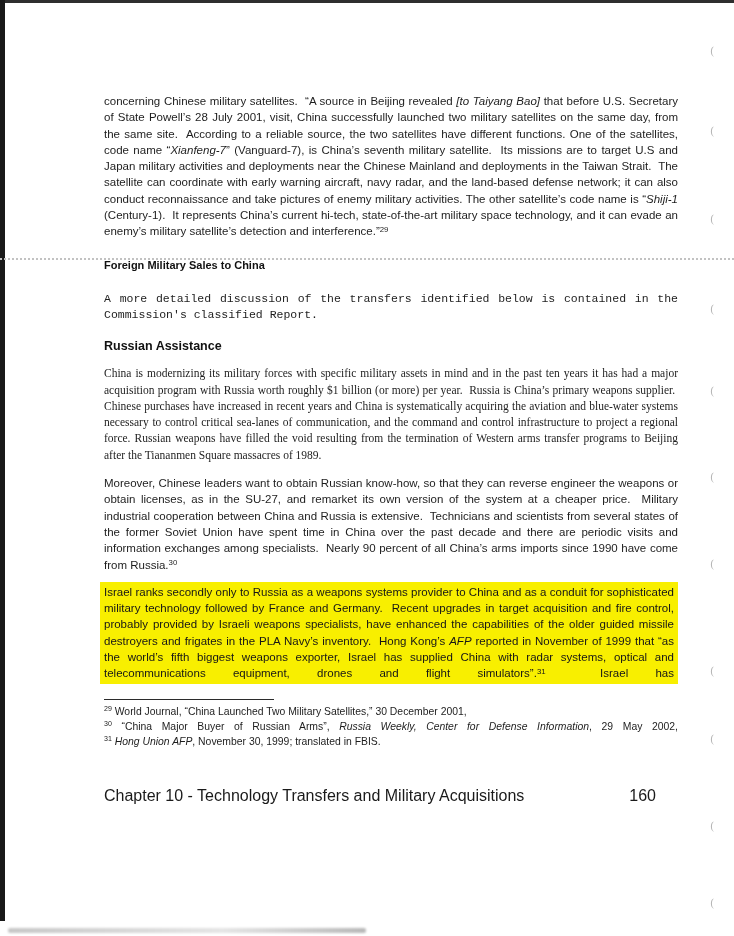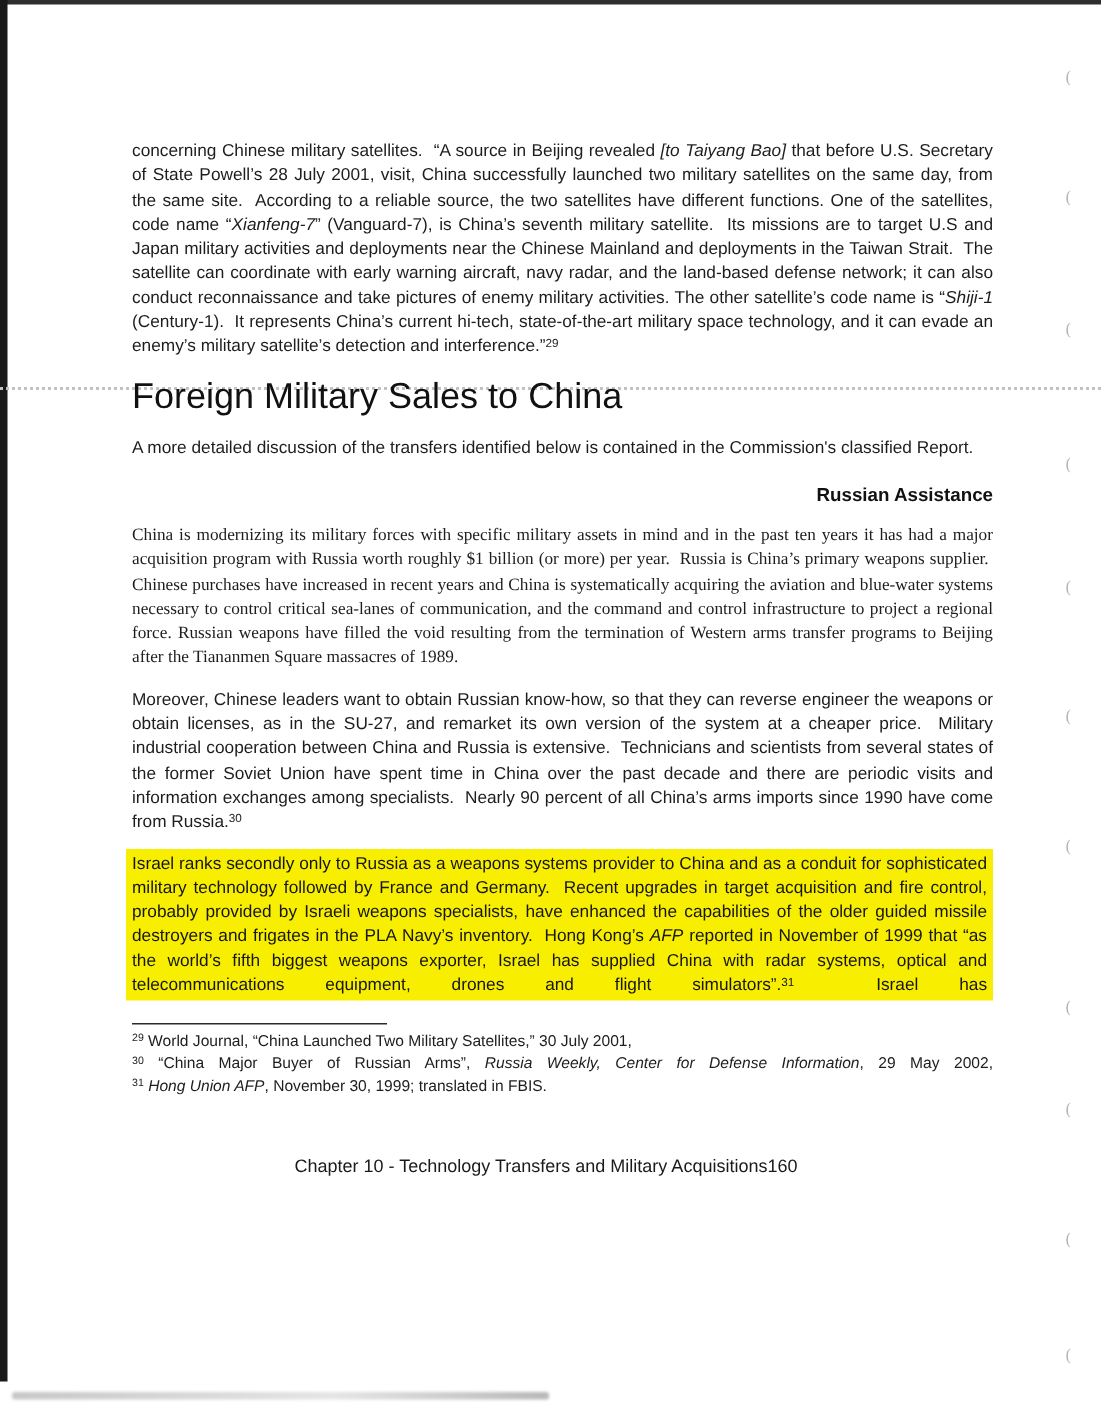--- a/index.html
+++ b/index.html
@@ -26,7 +26,7 @@
   .artifact { position: absolute; left: 710px; color: rgba(90,90,90,0.45);
     font-size: 11px; font-family: "DejaVu Serif", serif; }
 
-  .content { position: absolute; left: 88px; top: 93px; width: 574px; color: #1c1c1c; }
+  .content { position: absolute; left: 104px; top: 93px; width: 574px; color: #1c1c1c; }
 
   p.body { margin: 0; font-size: 11.5px; line-height: 16.3px; text-align: justify;
     color: #1d1d1d; }

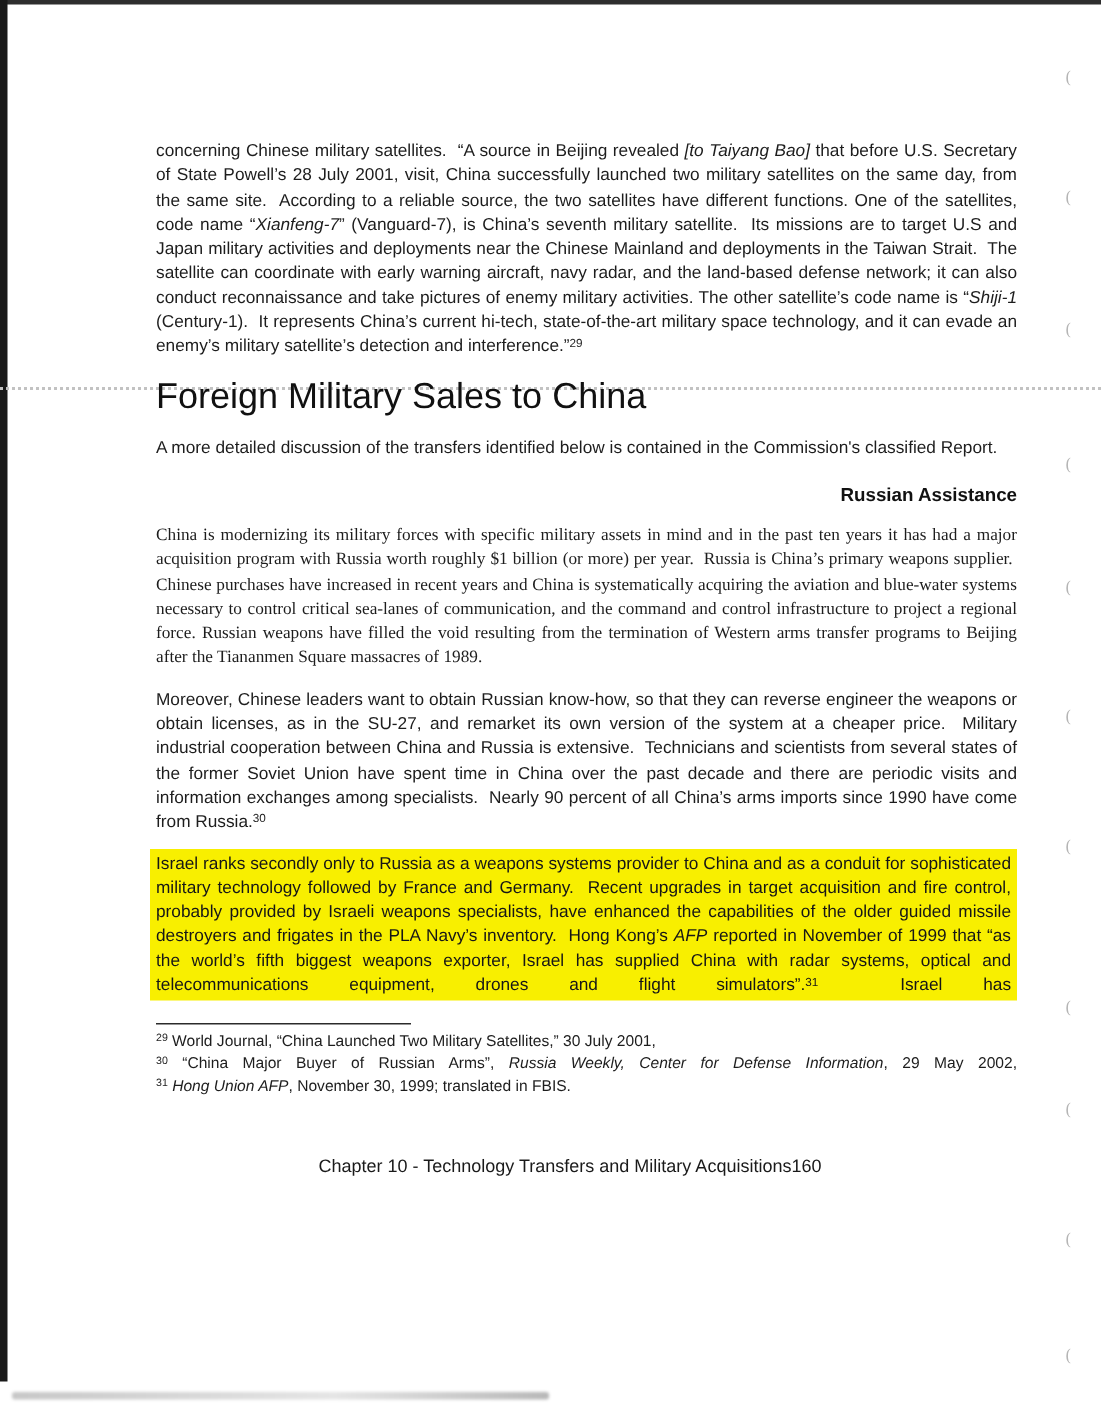--- a/index.html
+++ b/index.html
@@ -32,7 +32,7 @@
     color: #1d1d1d; }
   sup { font-size: 0.68em; position: relative; top: -0.45em; vertical-align: baseline; line-height: 0; }
 
-  h1.sec { margin: 14px 0 0 0; font-size: 24px; line-height: 22px; font-weight: 400; color: #111; }
+  h1.sec { margin: 14px 0 0 0; font-size: 11px; line-height: 22px; font-weight: 700; color: #111; }
   h2.sub { margin: 15px 0 0 0; font-size: 12.5px; line-height: 16px; font-weight: 700; color: #111; text-align: right; }
 
   .mt-p2 { margin-top: 15px !important; }

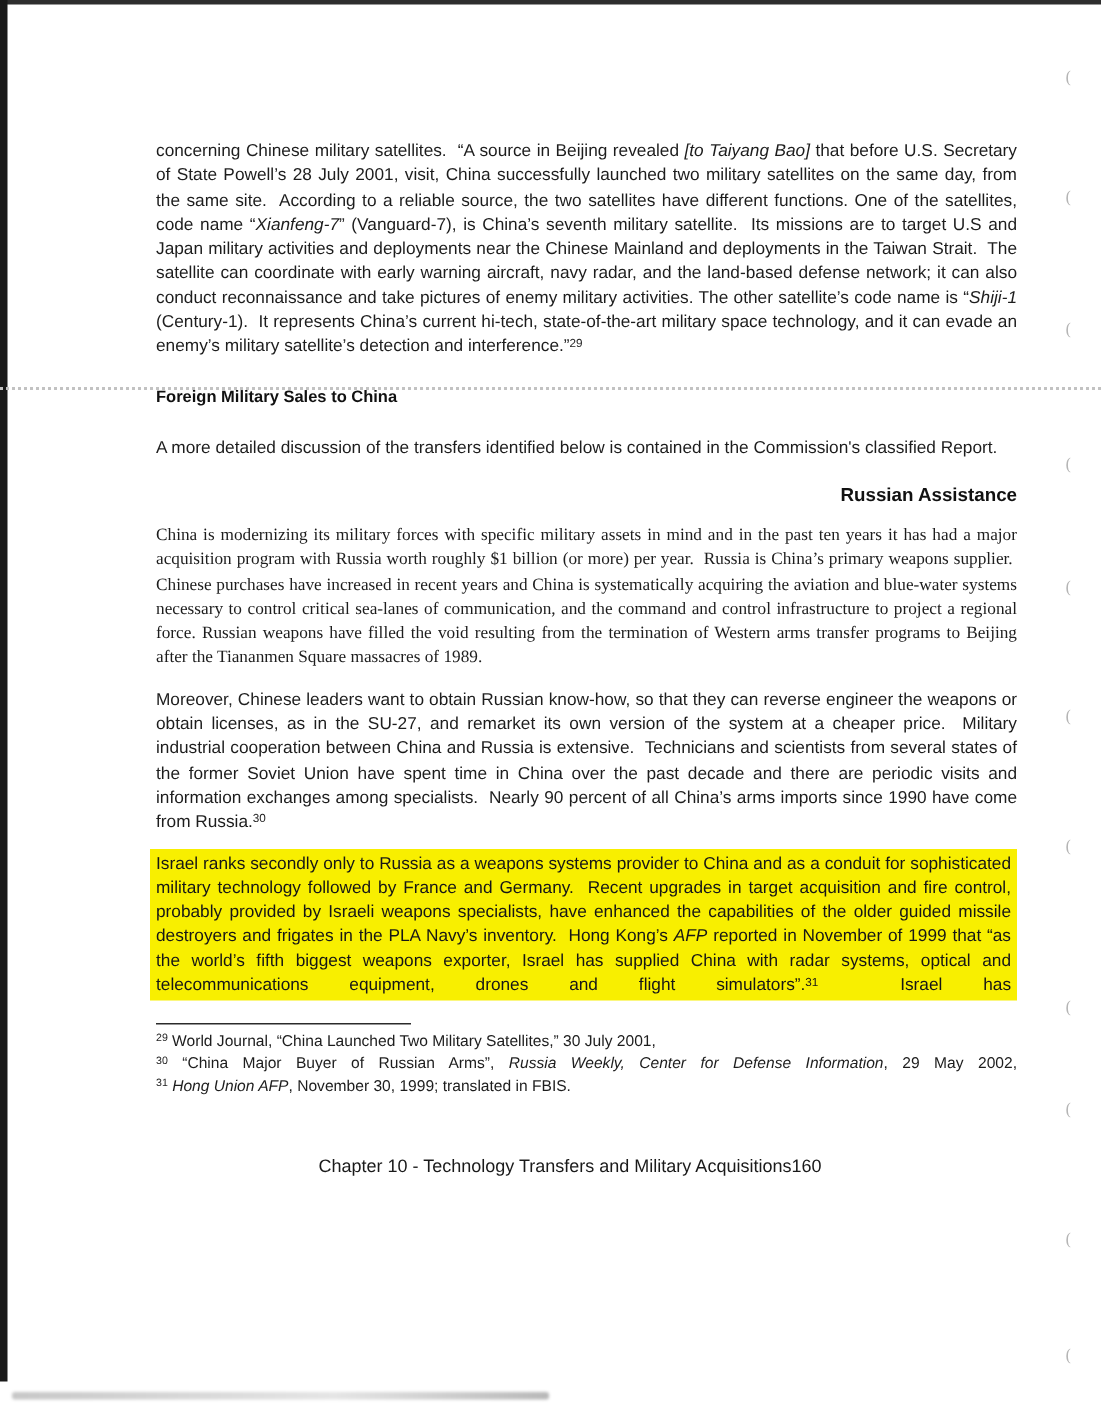--- a/index.html
+++ b/index.html
@@ -35,7 +35,7 @@
   h1.sec { margin: 14px 0 0 0; font-size: 11px; line-height: 22px; font-weight: 700; color: #111; }
   h2.sub { margin: 15px 0 0 0; font-size: 12.5px; line-height: 16px; font-weight: 700; color: #111; text-align: right; }
 
-  .mt-p2 { margin-top: 15px !important; }
+  .mt-p2 { margin-top: 15px !important; font-family: Liberation Mono, monospace; }
   .mt-p3 { margin-top: 11px !important; font-family: Liberation Serif, serif; }
   .mt-p4 { margin-top: 12px !important; }
   .mt-h3 { margin-top: 14px !important; }

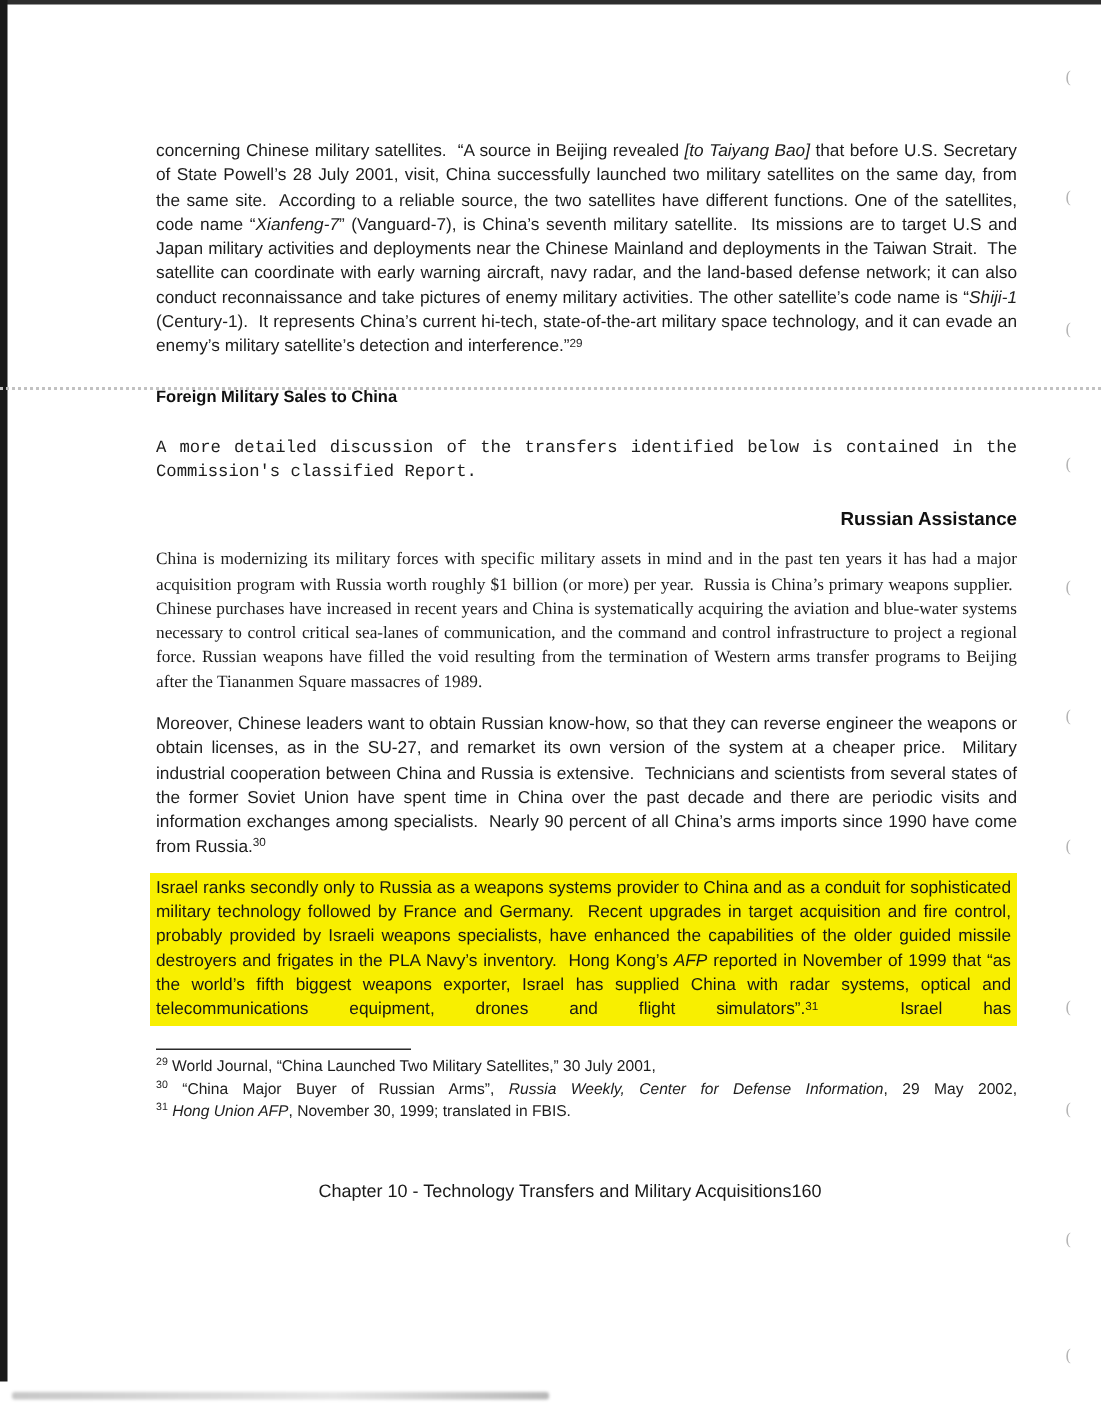--- a/index.html
+++ b/index.html
@@ -33,7 +33,7 @@
   sup { font-size: 0.68em; position: relative; top: -0.45em; vertical-align: baseline; line-height: 0; }
 
   h1.sec { margin: 14px 0 0 0; font-size: 11px; line-height: 22px; font-weight: 700; color: #111; }
-  h2.sub { margin: 15px 0 0 0; font-size: 12.5px; line-height: 16px; font-weight: 700; color: #111; text-align: right; }
+  h2.sub { margin: 15px 0 0 0; font-size: 12.5px; line-height: 16px; font-weight: 700; color: #111; }
 
   .mt-p2 { margin-top: 15px !important; font-family: Liberation Mono, monospace; }
   .mt-p3 { margin-top: 11px !important; font-family: Liberation Serif, serif; }

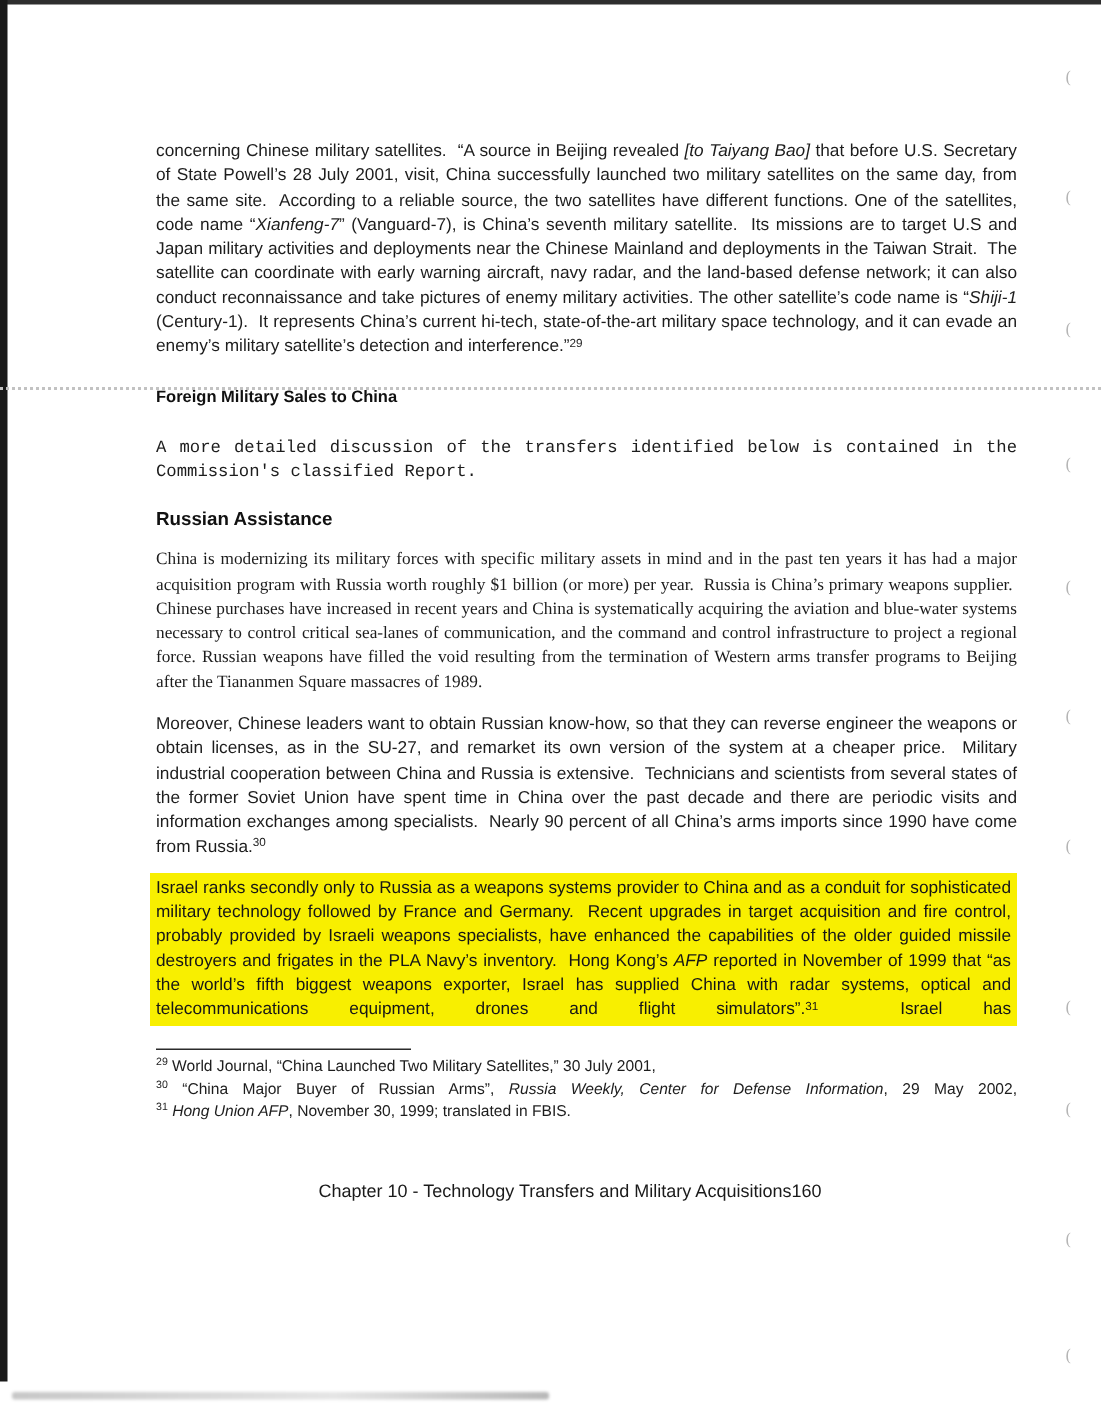--- a/index.html
+++ b/index.html
@@ -93,7 +93,7 @@
     <div class="fn-rule"></div>
 
     <div class="footnotes">
-      <div class="fn-line"><sup>29</sup><span>  World Journal, “China Launched Two Military Satellites,” 30 July 2001,</span></div>
+      <div class="fn-line"><sup>29</sup><span>  World Journal, “China Launched Two Military Satellites,” 30 December 2001,</span></div>
       <div class="fn-line fn-just"><sup>30</sup><span>  “China Major Buyer of Russian Arms”, </span><i>Russia Weekly, Center for Defense Information</i><span>, 29 May 2002,</span></div>
       <div class="fn-line"><sup>31</sup><span> </span><i>Hong Union AFP</i><span>, November 30, 1999; translated in FBIS.</span></div>
     </div>

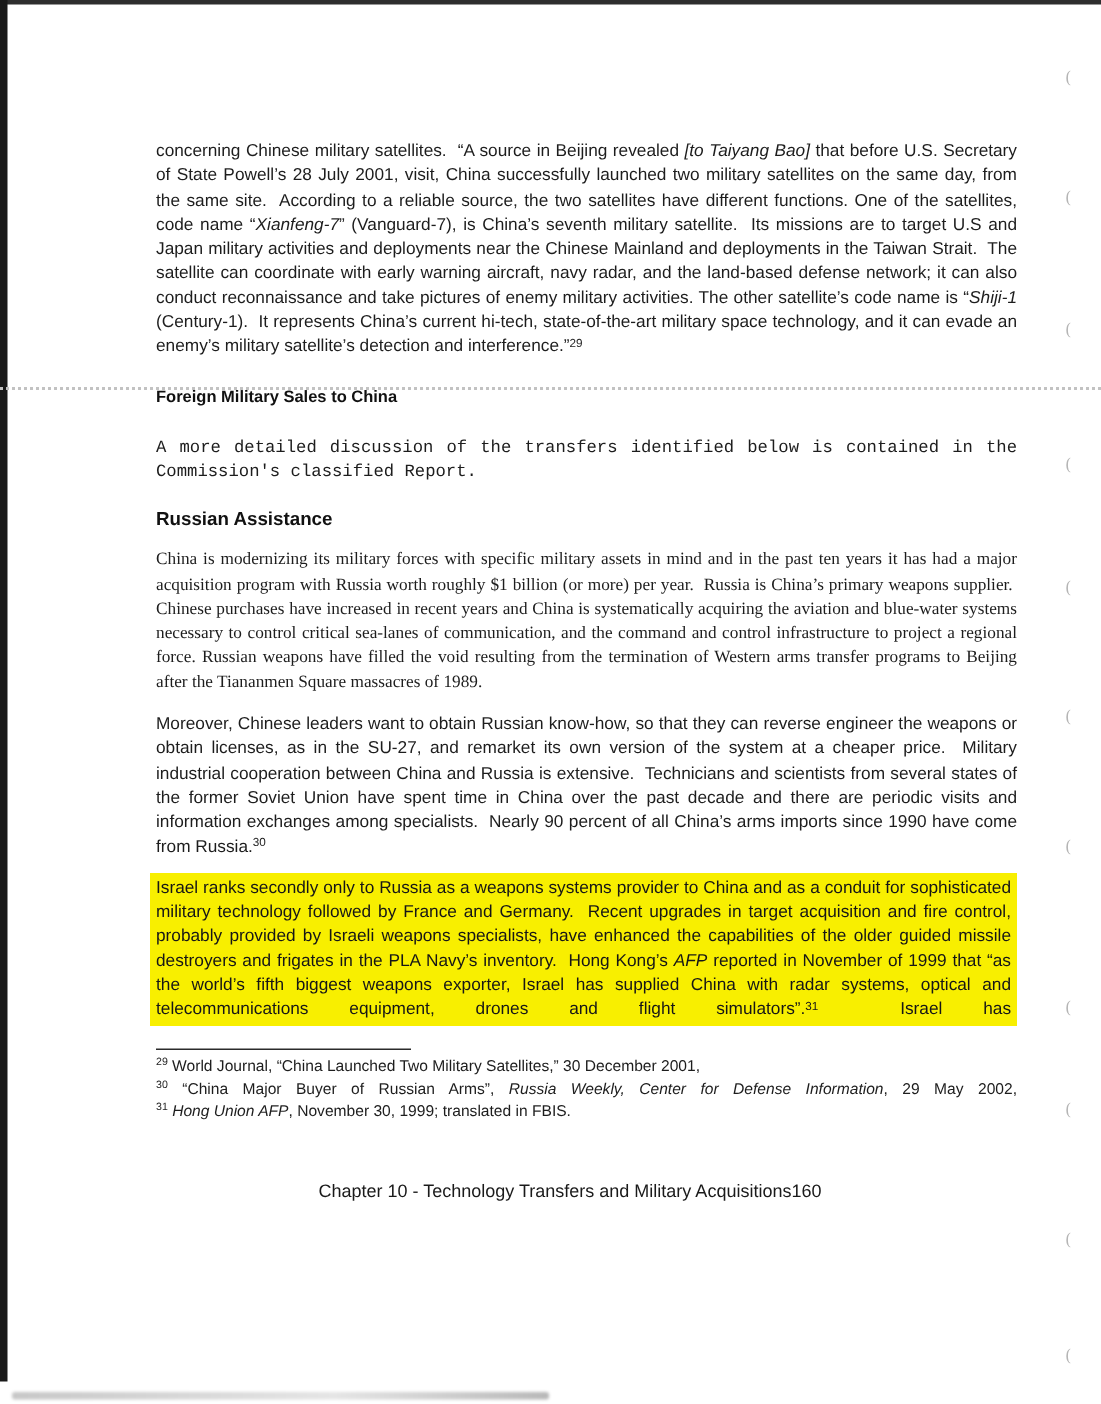--- a/index.html
+++ b/index.html
@@ -48,8 +48,8 @@
   .fn-line { text-align: left; }
   .fn-just { text-align: justify; text-align-last: justify; }
 
-  .footer { margin-top: 38px; display: flex; justify-content: center;
-    font-size: 12px; color: #1a1a1a; padding-right: 22px; }
+  .footer { margin-top: 38px; display: flex; justify-content: space-between;
+    font-size: 16px; color: #1a1a1a; padding-right: 22px; }
 </style>
 </head>
 <body>

